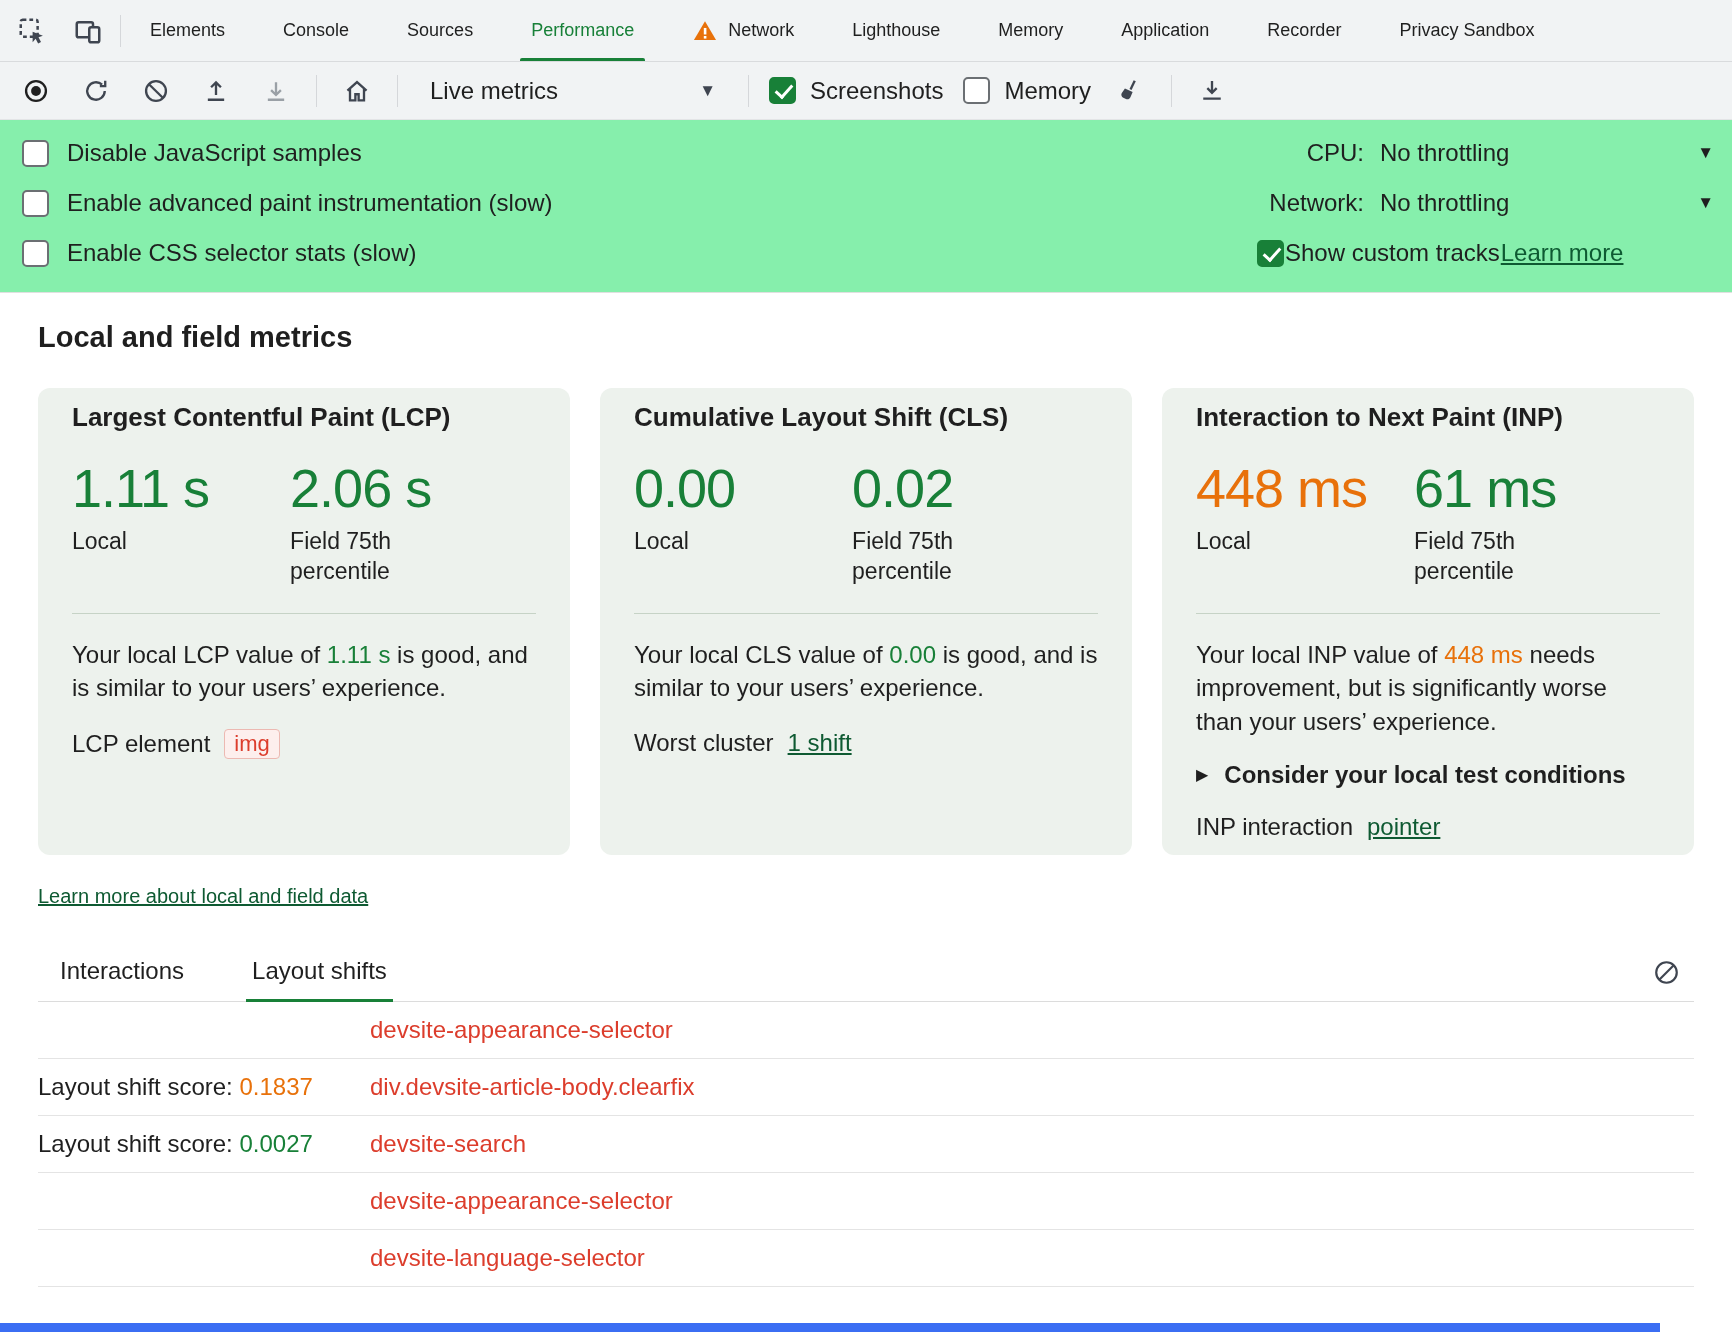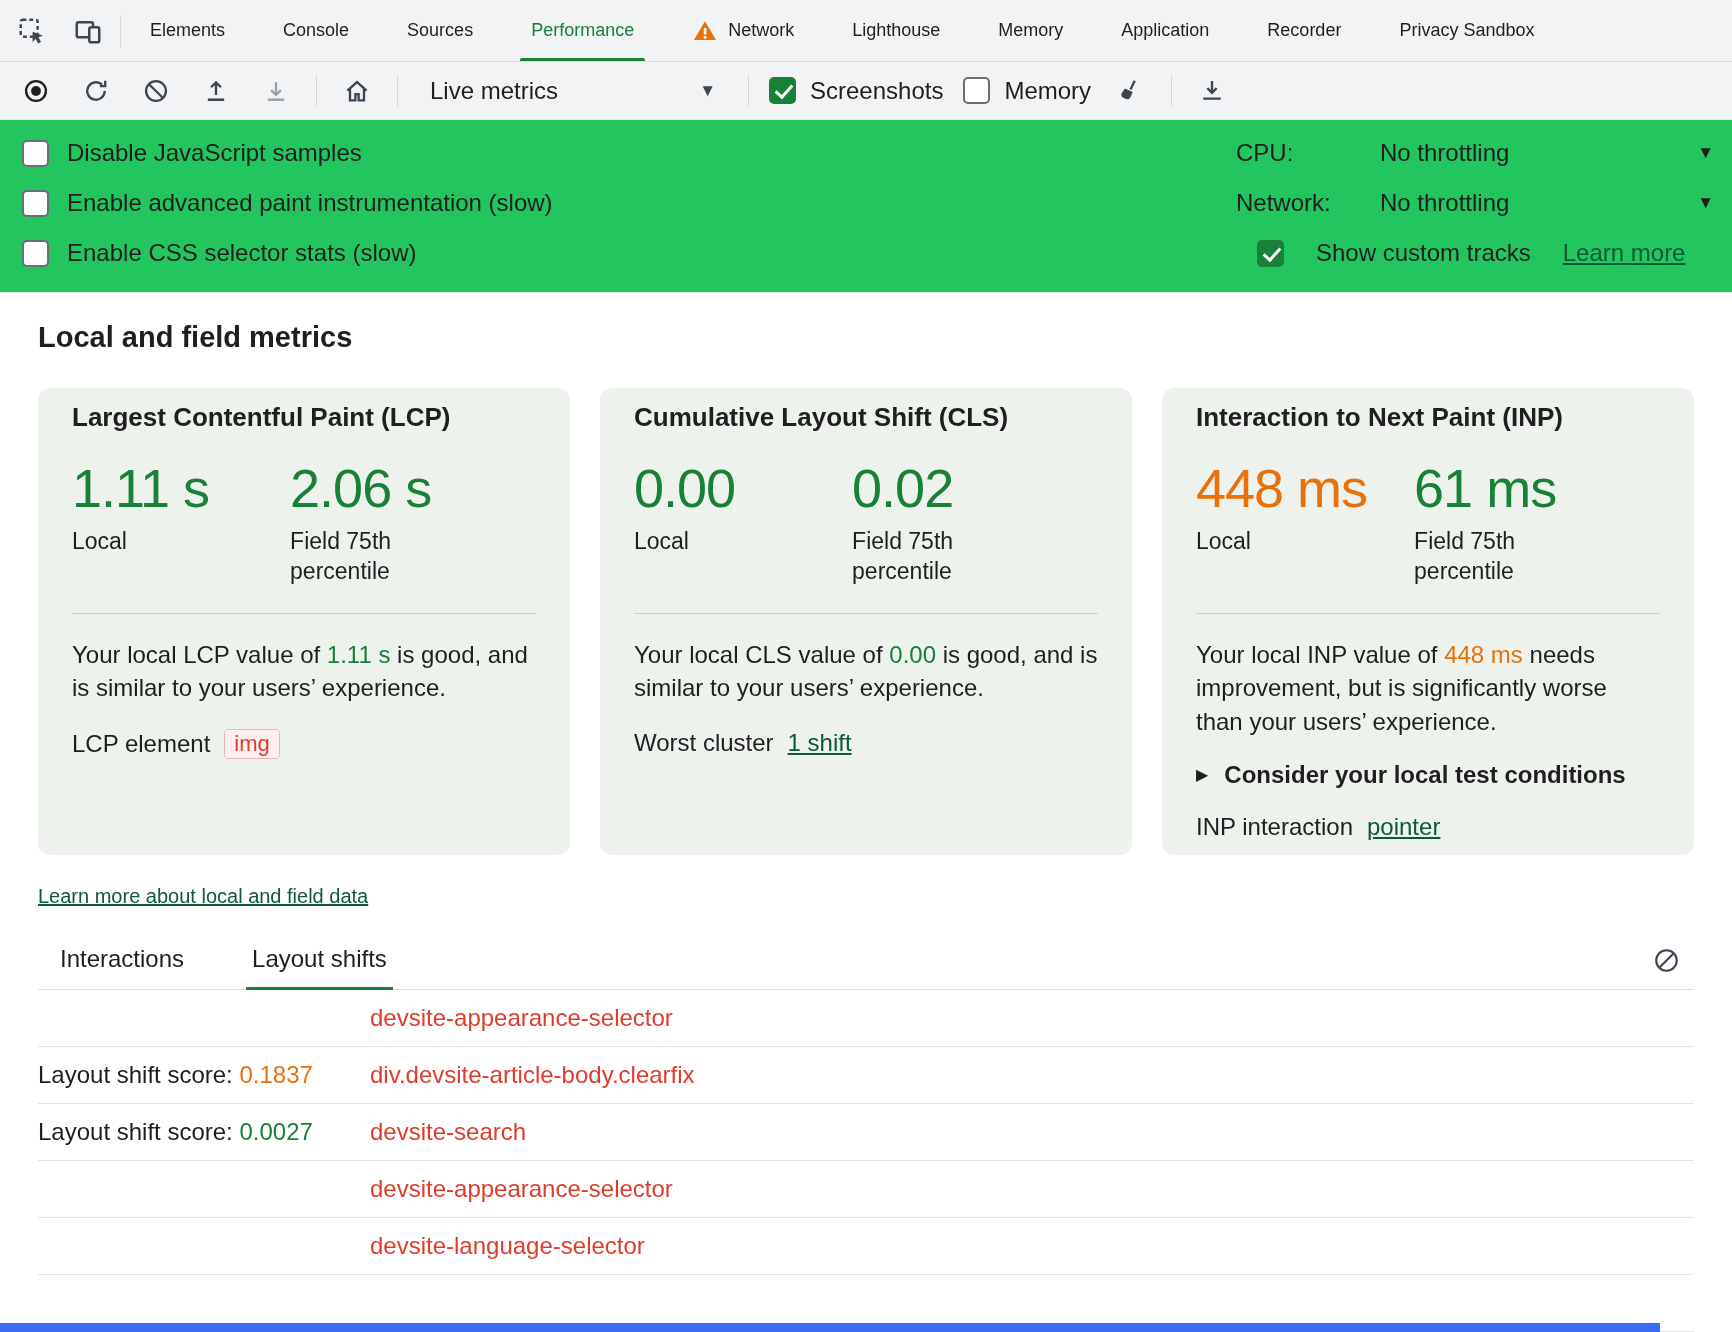--- a/index.html
+++ b/index.html
@@ -34,7 +34,7 @@
   .checkbox.checked::after { content:""; position:absolute; left:8px; top:2px; width:7px; height:14px; border:solid #fff; border-width:0 3px 3px 0; transform:rotate(42deg); }
 
   
-  .settings { display:flex; justify-content:space-between; background:#22c55e; border-bottom:1px solid #e0e0e0; padding:8px 0 14px; }
+  .settings { display:flex; justify-content:space-between; background:#86efac; border-bottom:1px solid #e0e0e0; padding:8px 0 14px;text-align:right; }
   .settings-left { padding-left:22px; }
   .setting-row { display:flex; align-items:center; gap:18px; height:50px; font-size:24px; }
   .settings-right { width:478px; margin-right:18px; }

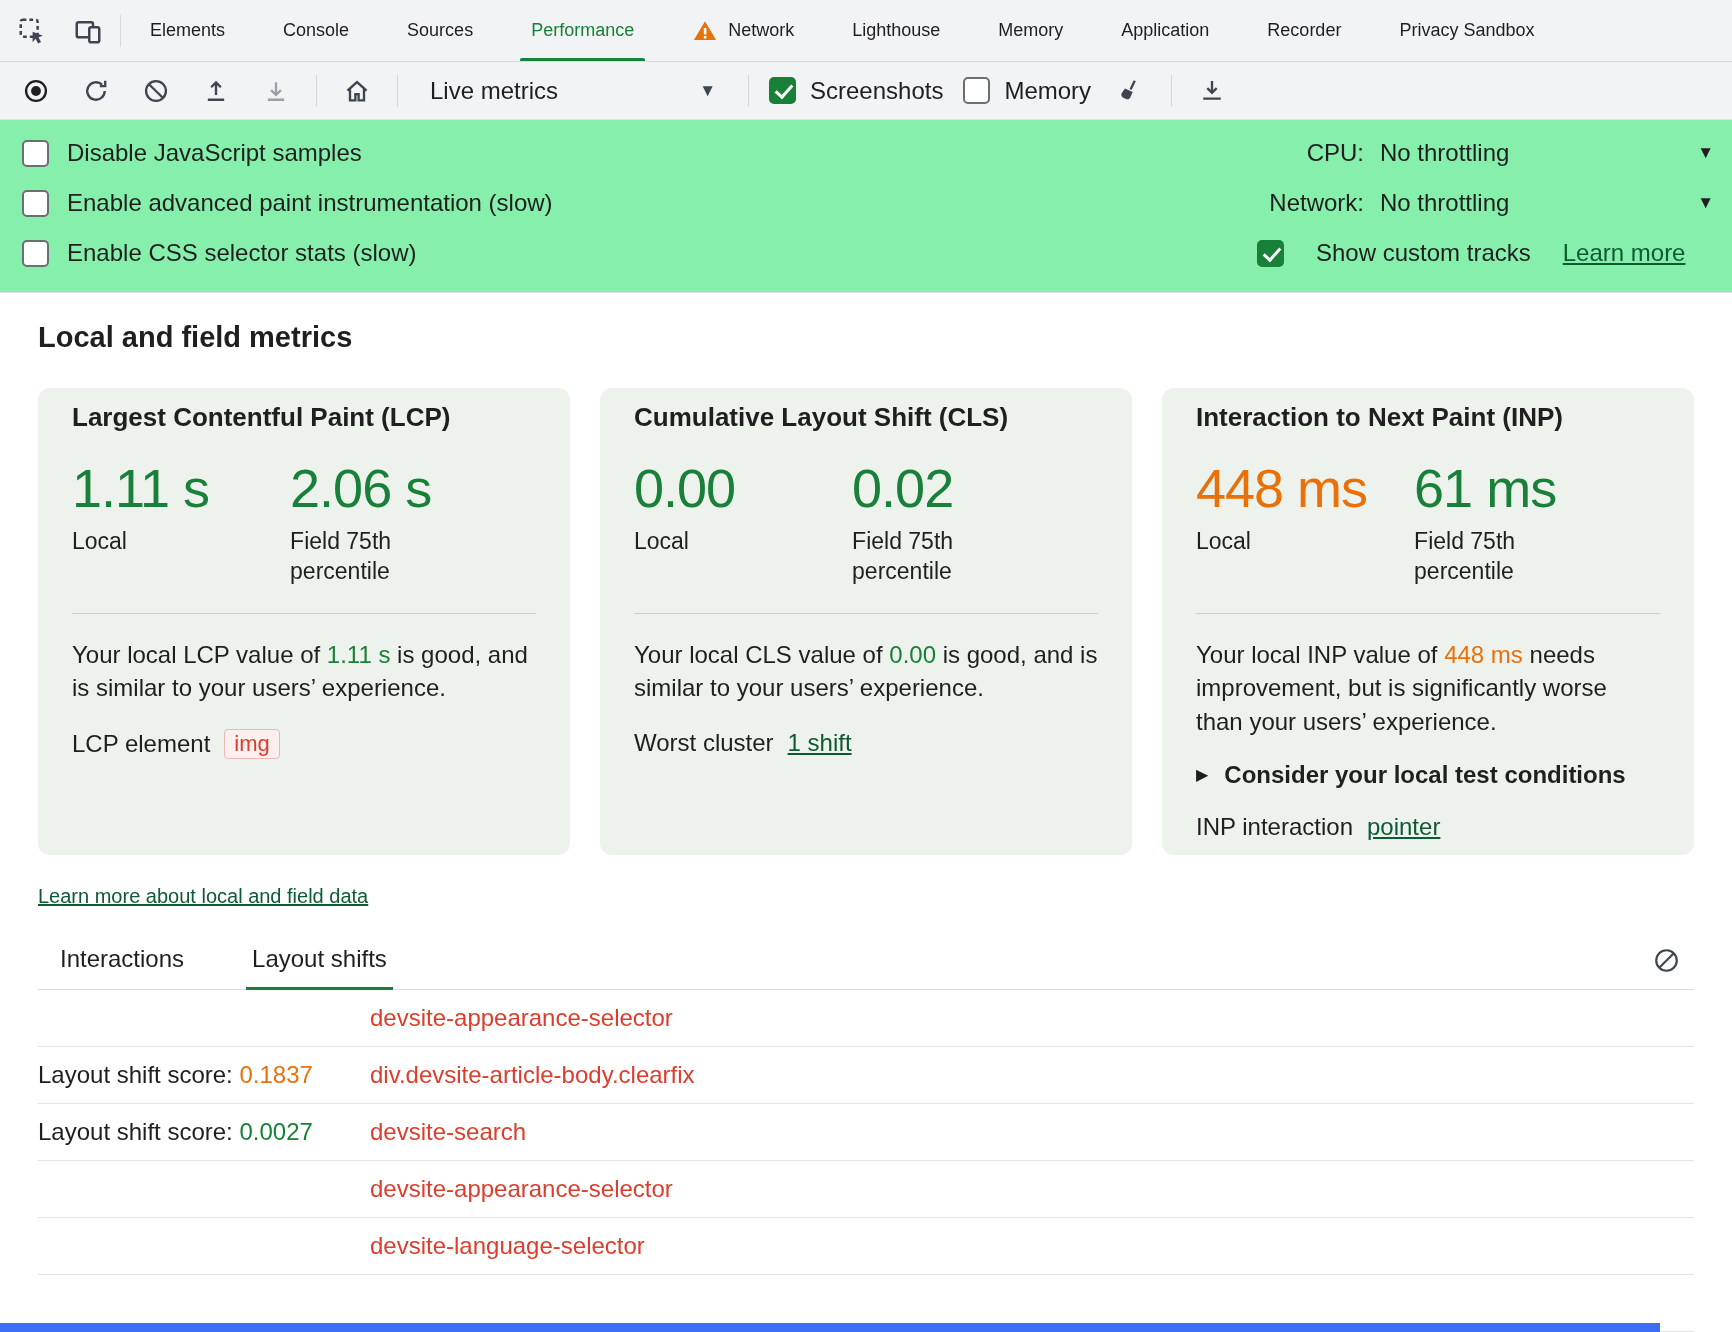--- a/index.html
+++ b/index.html
@@ -42,7 +42,7 @@
   .throttle-label { width:128px; }
   .throttle-value { margin-left:16px; }
   .throttle-arrow { margin-left:auto; font-size:17px; color:#1f1f1f; }
-  .tracks-row { display:flex; align-items:center; gap:32px; height:50px; font-size:24px;padding-left:21px; }
+  .tracks-row { display:flex; align-items:center; gap:1px; height:50px; font-size:24px;padding-left:21px; }
   a.link { color:#0e5a32; text-decoration:underline; cursor:pointer; }
 
   

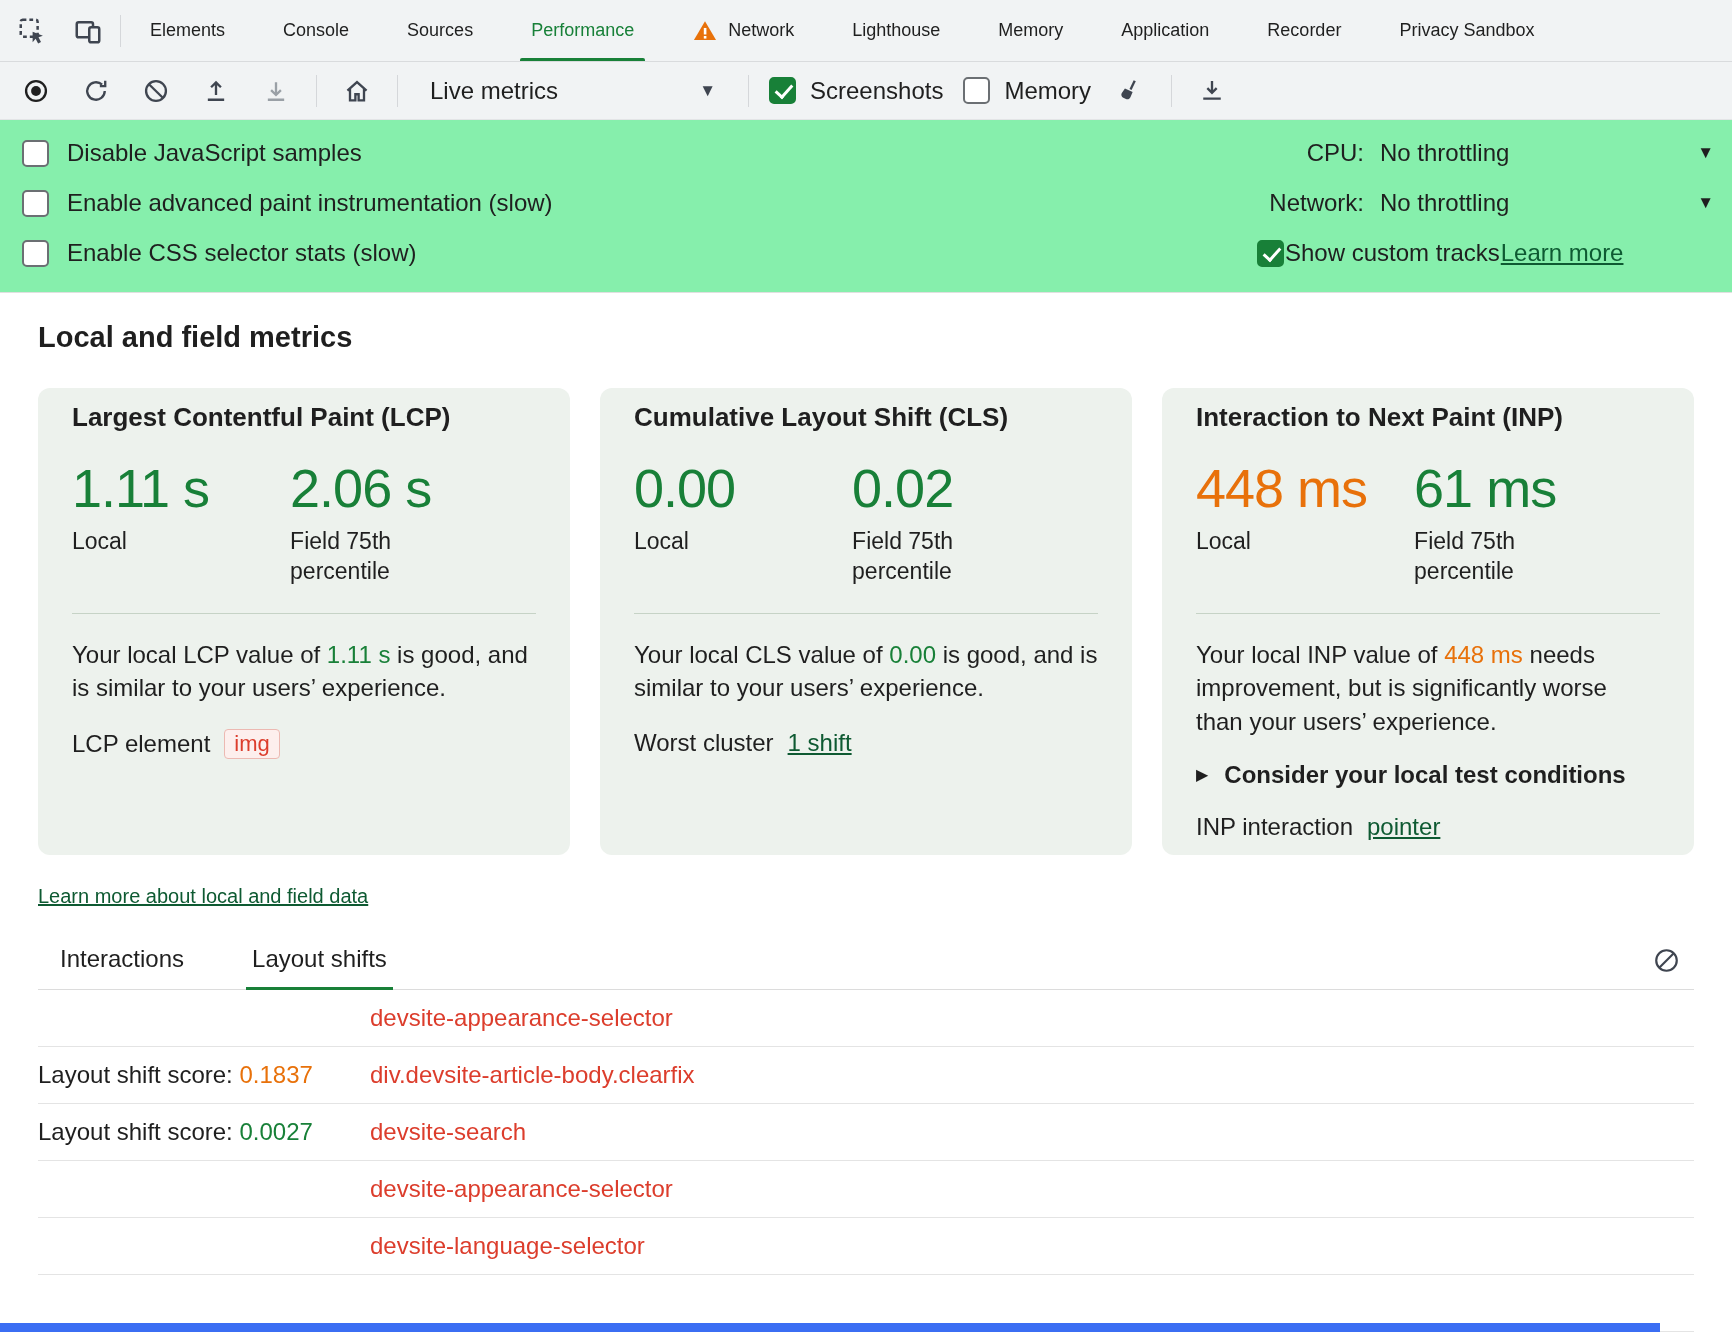--- a/index.html
+++ b/index.html
@@ -70,7 +70,7 @@
   .learn-more-wrap { margin-top:30px; font-size:20px; }
 
   
-  .log-tabs { margin-top:36px; height:46px; display:flex; align-items:flex-end; border-bottom:1px solid #dcdcdc; position:relative; }
+  .log-tabs { margin-top:48px; height:46px; display:flex; align-items:flex-end; border-bottom:1px solid #dcdcdc; position:relative; }
   .log-tab { font-size:24px; padding:0 6px 16px; margin-left:16px; margin-right:40px; position:relative; cursor:pointer; }
   .log-tab.active { font-weight:400; }
   .log-tab.active::after { content:""; position:absolute; left:0; right:0; bottom:-1px; height:3px; background:#188038; }

